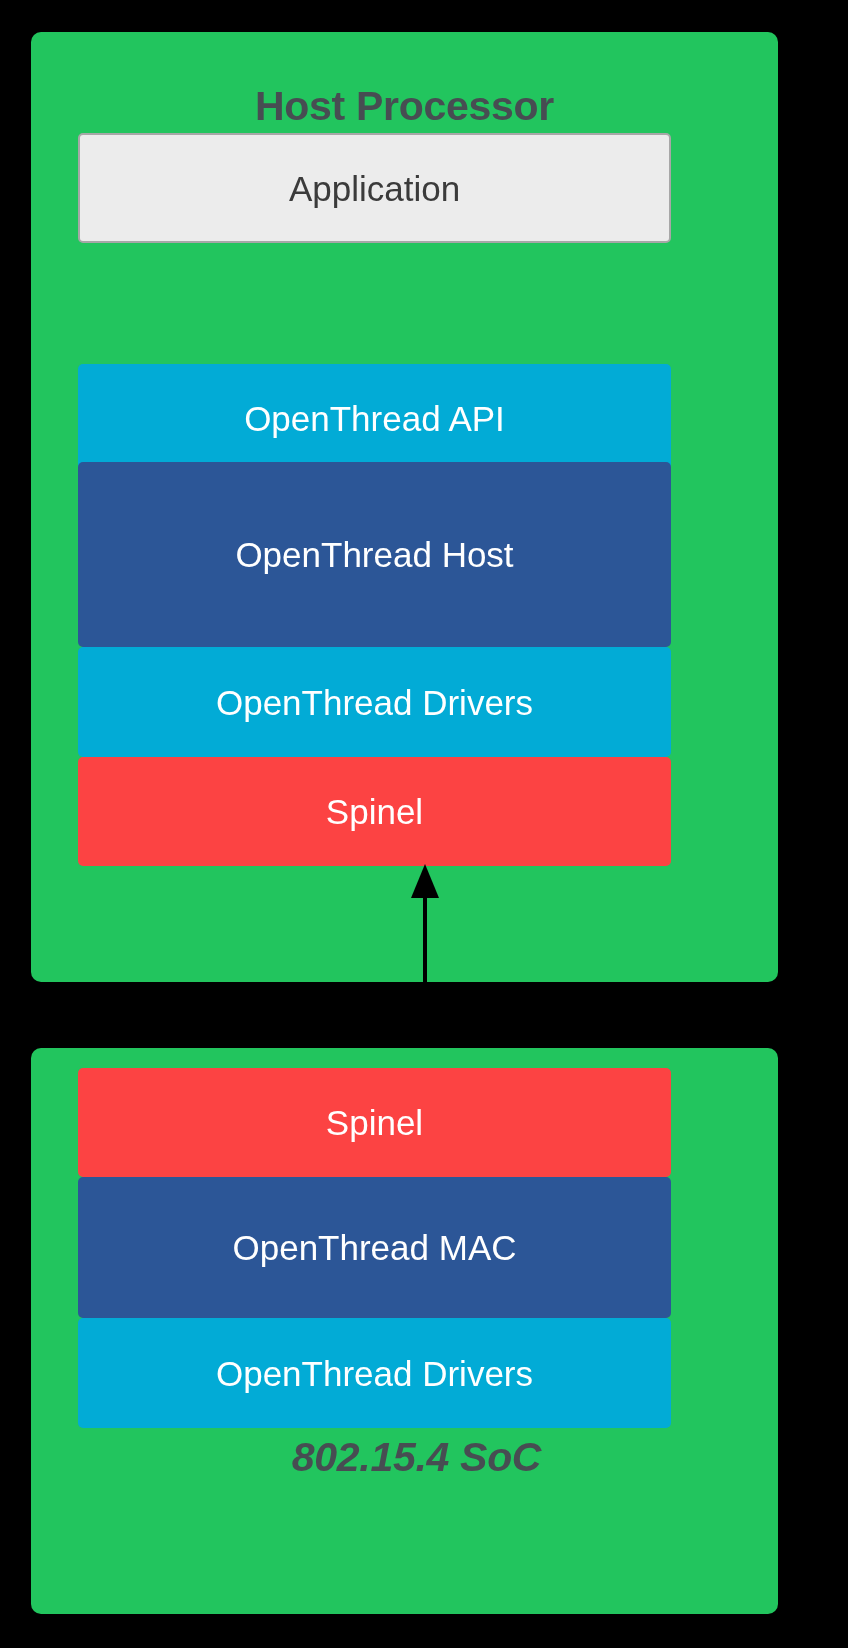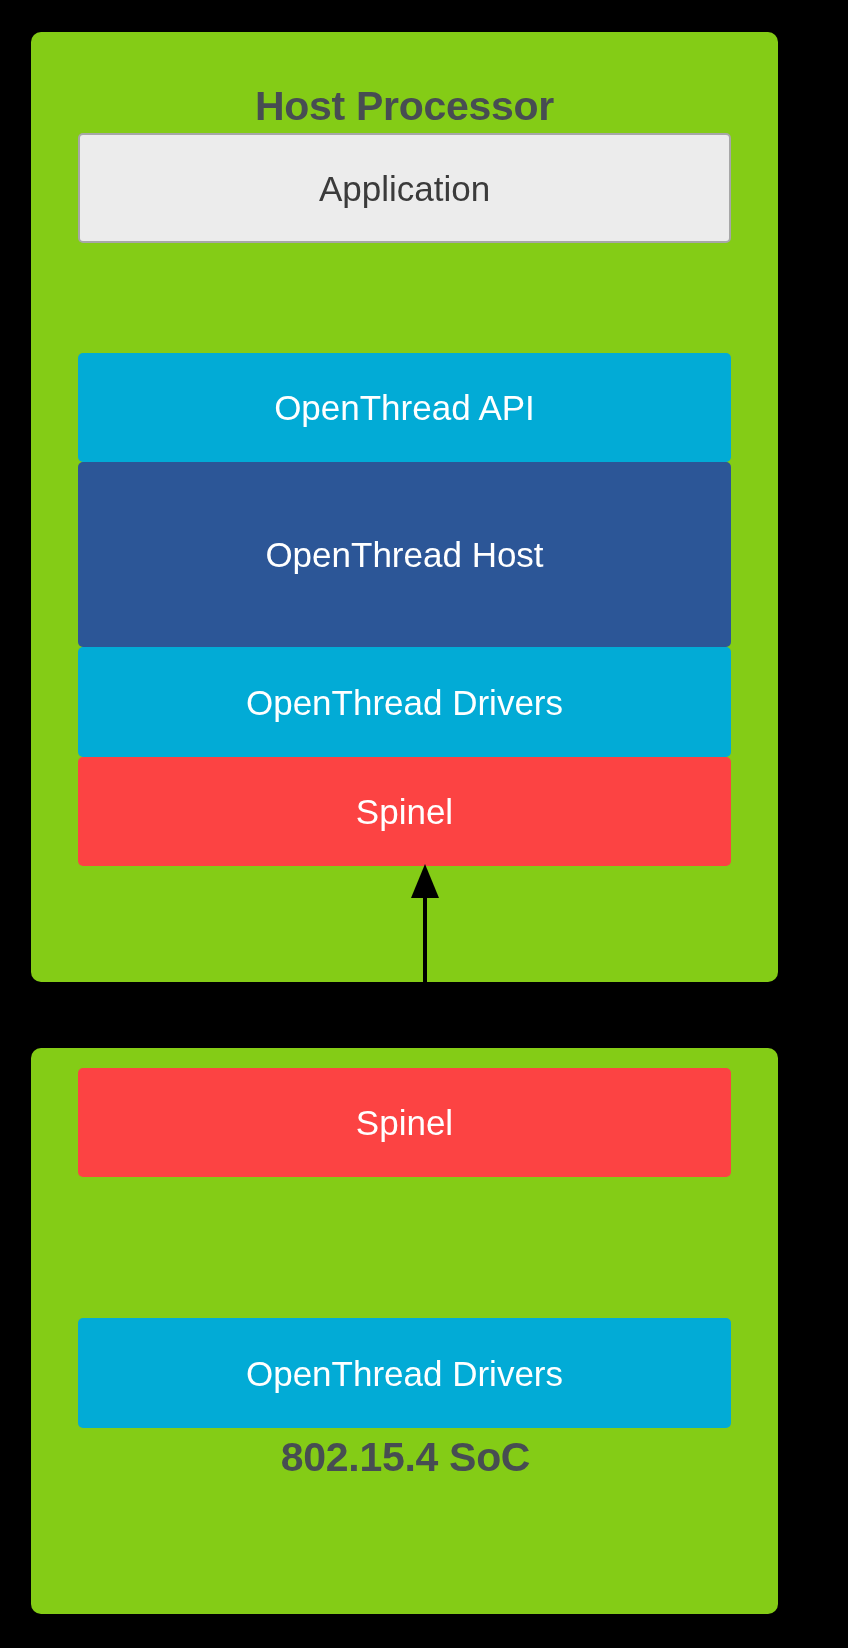--- a/index.html
+++ b/index.html
@@ -27,7 +27,7 @@
 
   .panel {
     position: absolute;
-    background: #84cc16;
+    background: #22c55e;
     border-radius: 10px;
     box-shadow: 0 2px 7px rgba(0,0,0,0.35);
     box-sizing: border-box;

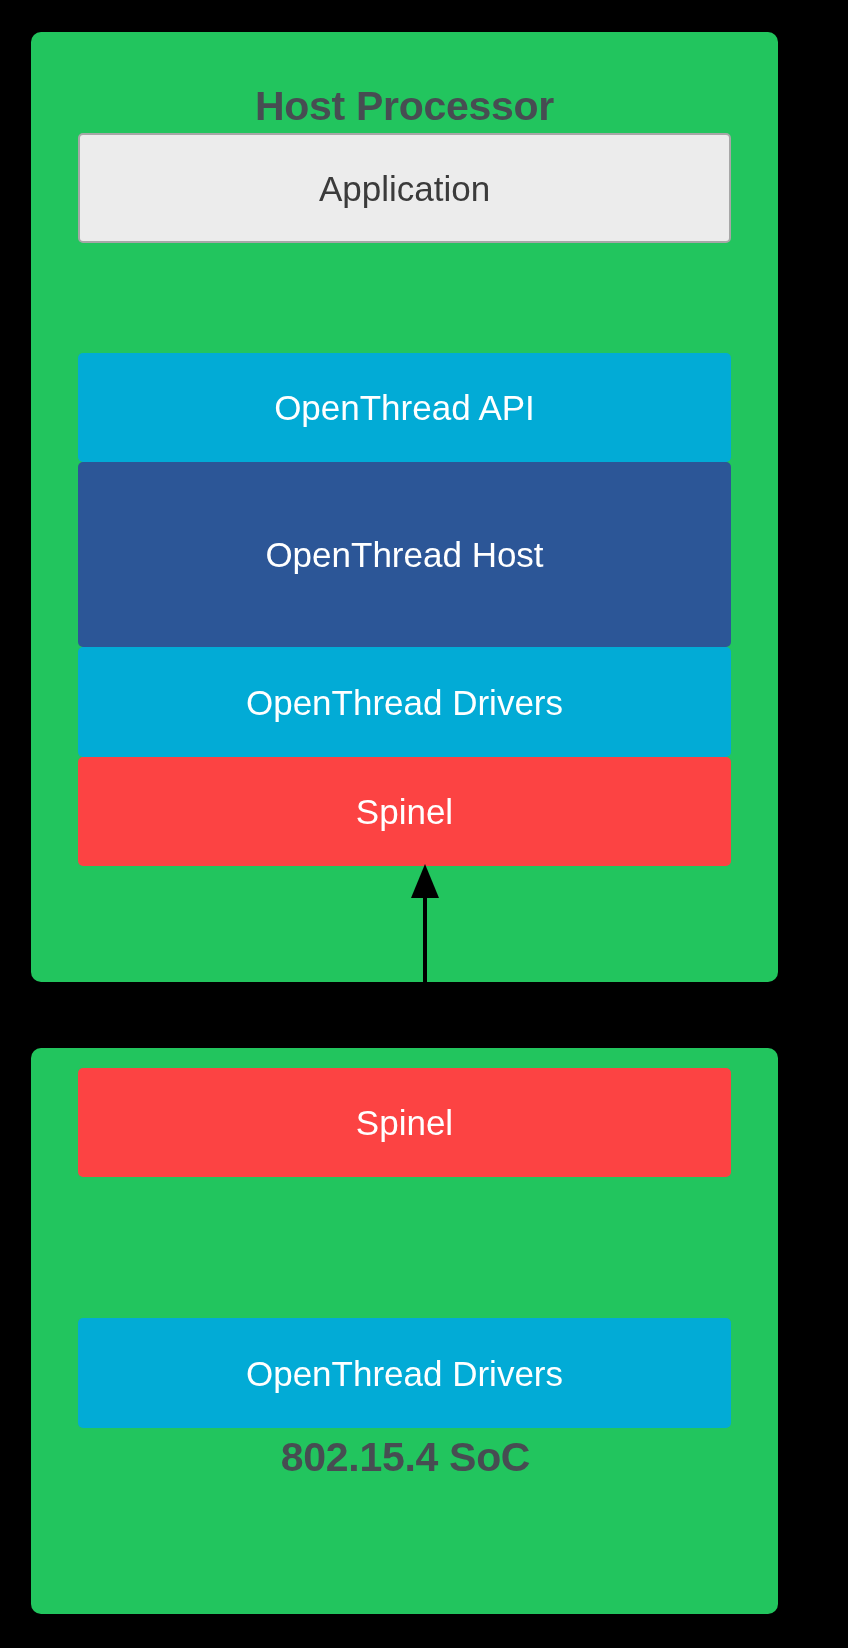--- a/index.html
+++ b/index.html
@@ -72,7 +72,7 @@
   .layer {
     position: absolute;
     left: 47px;
-    width: 653px;
+    width: 593px;
     box-sizing: border-box;
     display: flex;
     align-items: center;

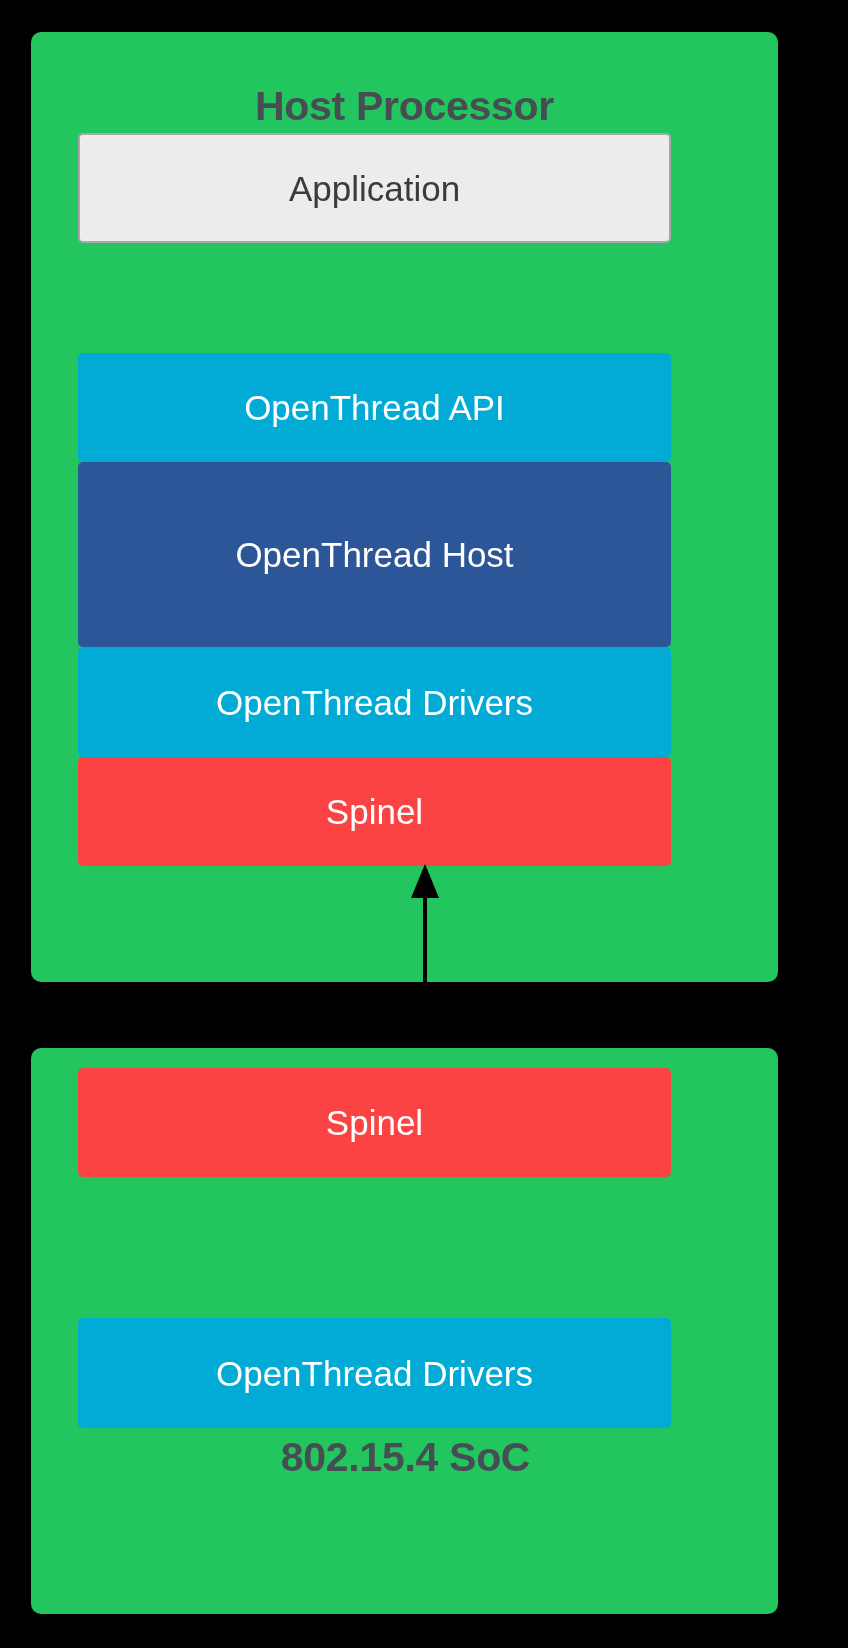--- a/index.html
+++ b/index.html
@@ -106,7 +106,7 @@
   
   #host-application      { top: 101px; height: 110px; }
   #host-thirdparty-ipv6  { top: 211px; height: 110px; }
-  #host-openthread-api   { top: 321px; height: 109px; text-align: center; }
+  #host-openthread-api   { top: 332px; height: 109px; text-align: center; }
   #host-openthread-core  { top: 430px; height: 185px; }
   #host-openthread-drivers { top: 615px; height: 110px; }
   #host-spinel           { top: 725px; height: 109px; }

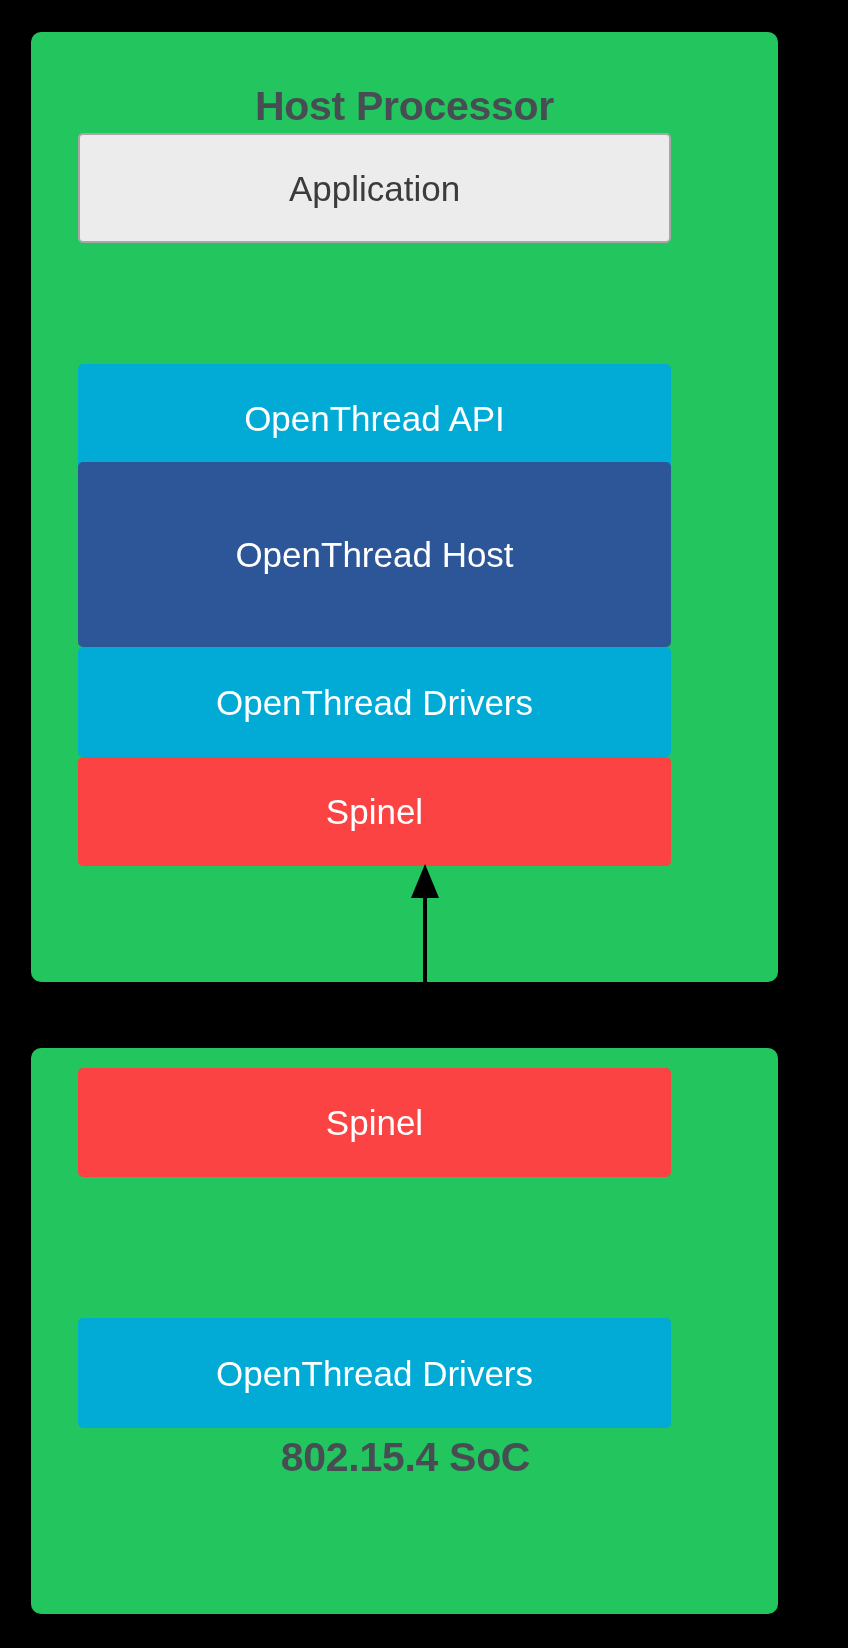--- a/index.html
+++ b/index.html
@@ -165,6 +165,7 @@
 
     <div class="layer layer-spinel" id="soc-spinel">Spinel</div>
 
+    <div class="layer layer-core" id="soc-openthread-mac">OpenThread MAC</div>
 
     <div class="layer layer-api" id="soc-openthread-drivers">OpenThread Drivers</div>
 

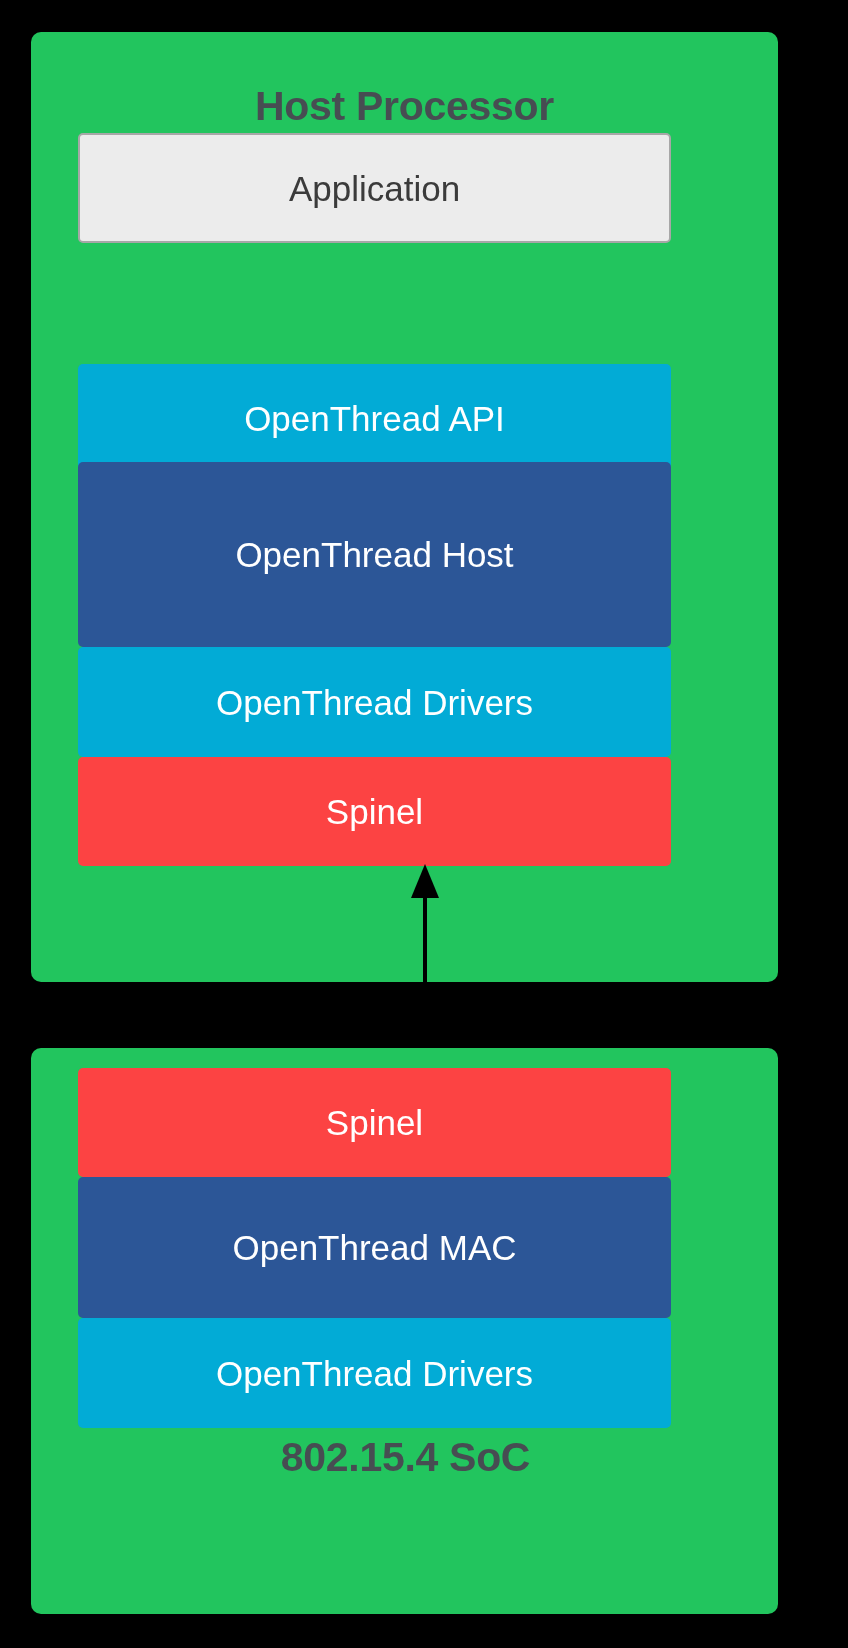--- a/index.html
+++ b/index.html
@@ -65,8 +65,9 @@
 
   #soc-title {
     top: 1437px;
-    left: 32px;
+    left: 43px;
     width: 747px;
+    font-style: italic;
   }
 
   .layer {

